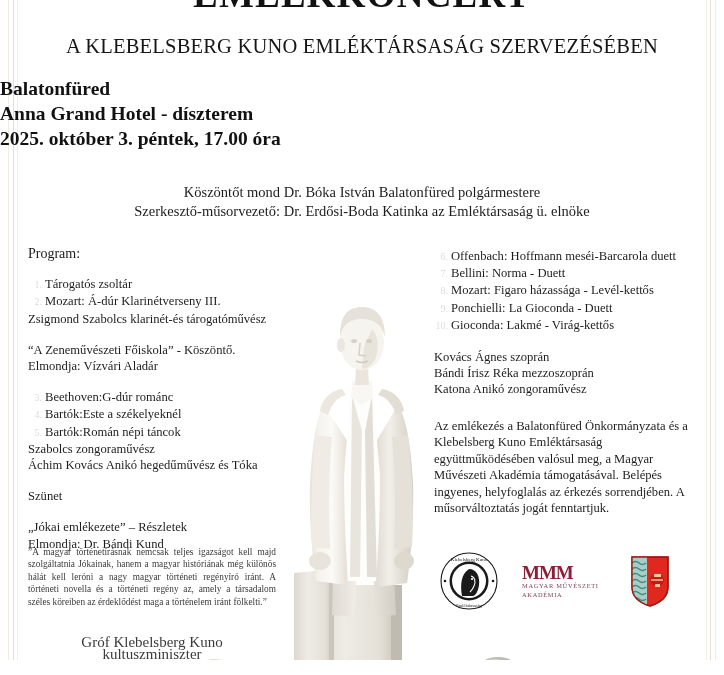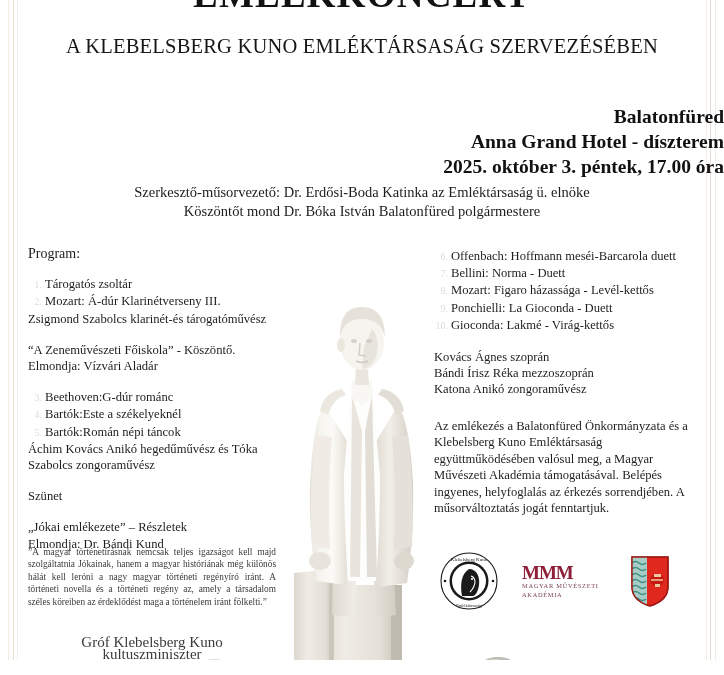--- a/index.html
+++ b/index.html
@@ -58,8 +58,8 @@
   .venue-blk {
     position: absolute;
     left: 0; right: 0;
-    top: 104px;
-    text-align: right;
+    top: 76px;
+    text-align: left;
     font-weight: 700;
     font-size: 19.5px;
     line-height: 25px;

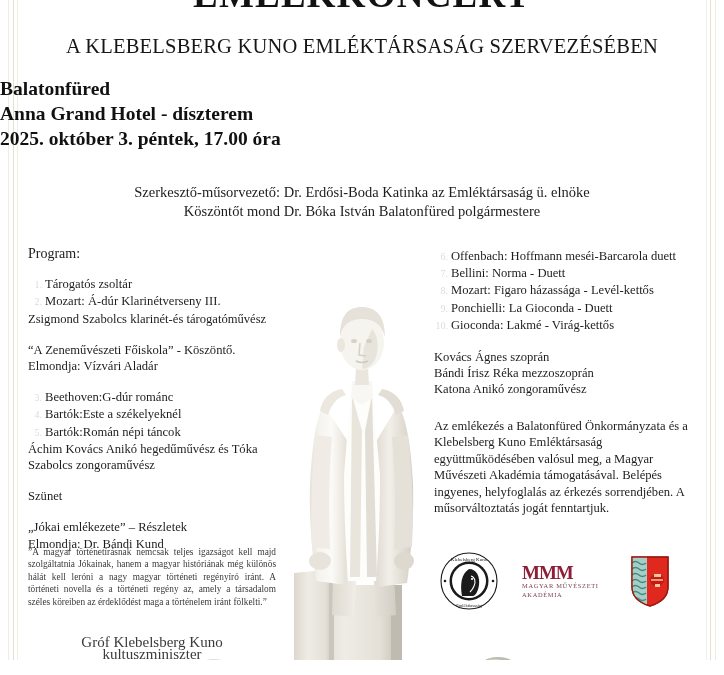--- a/index.html
+++ b/index.html
@@ -270,8 +270,8 @@
   </div>
 
   <div class="hosts-blk">
+    <div>Köszöntőt mond Dr. Bóka István Balatonfüred polgármestere</div>
     <div>Szerkesztő-műsorvezető: Dr. Erdősi-Boda Katinka az Emléktársaság ü. elnöke</div>
-    <div>Köszöntőt mond Dr. Bóka István Balatonfüred polgármestere</div>
   </div>
 
   <div class="col" id="col-left">

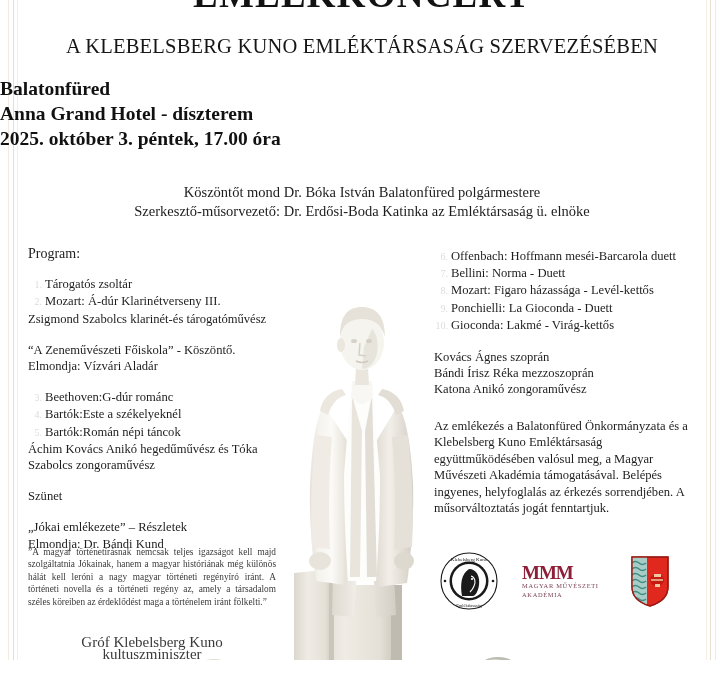--- a/index.html
+++ b/index.html
@@ -299,8 +299,8 @@
     <div class="prog-item">
       <span class="prog-num">5.</span><span>Bartók:Román népi táncok</span>
     </div>
+    <div>Szabolcs zongoraművész</div>
     <div>Áchim Kovács Anikó hegedűművész és Tóka</div>
-    <div>Szabolcs zongoraművész</div>
 
     <div class="gap"></div>
     <div>Szünet</div>

